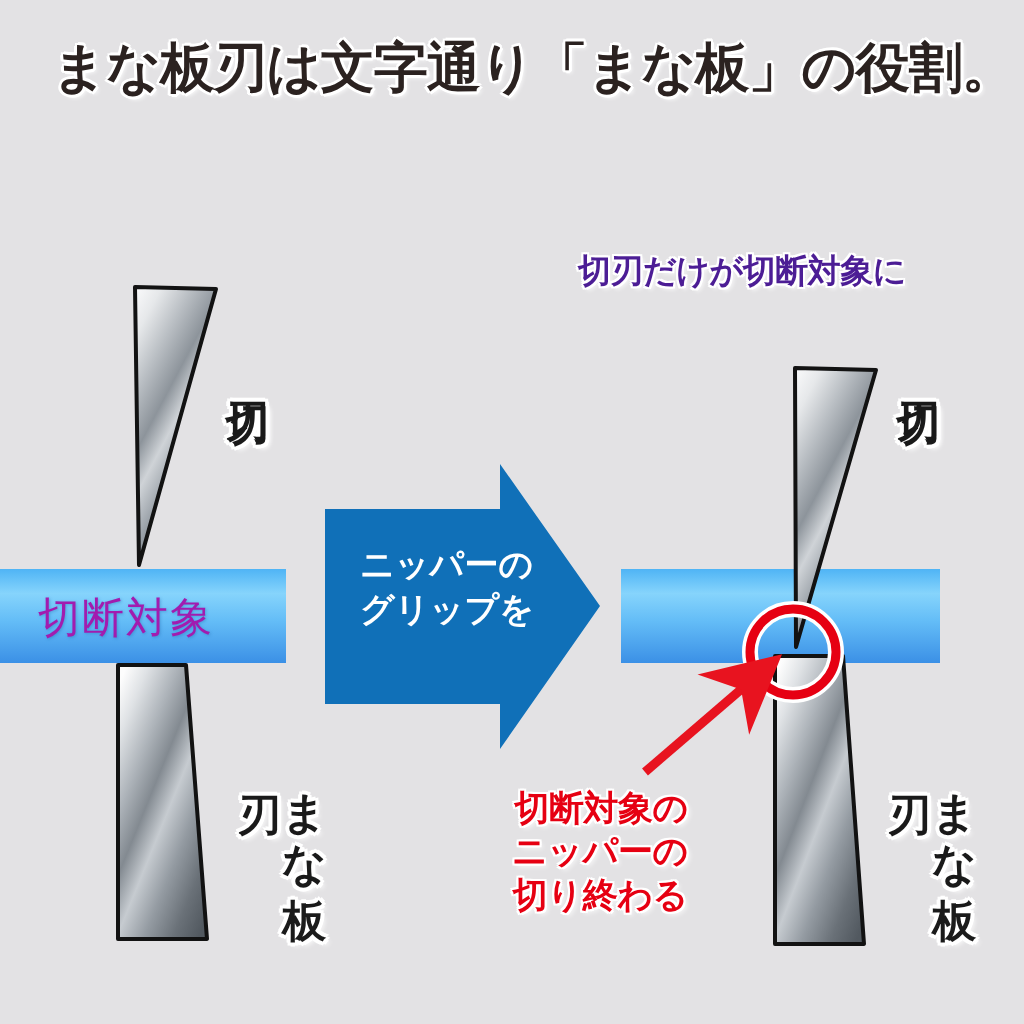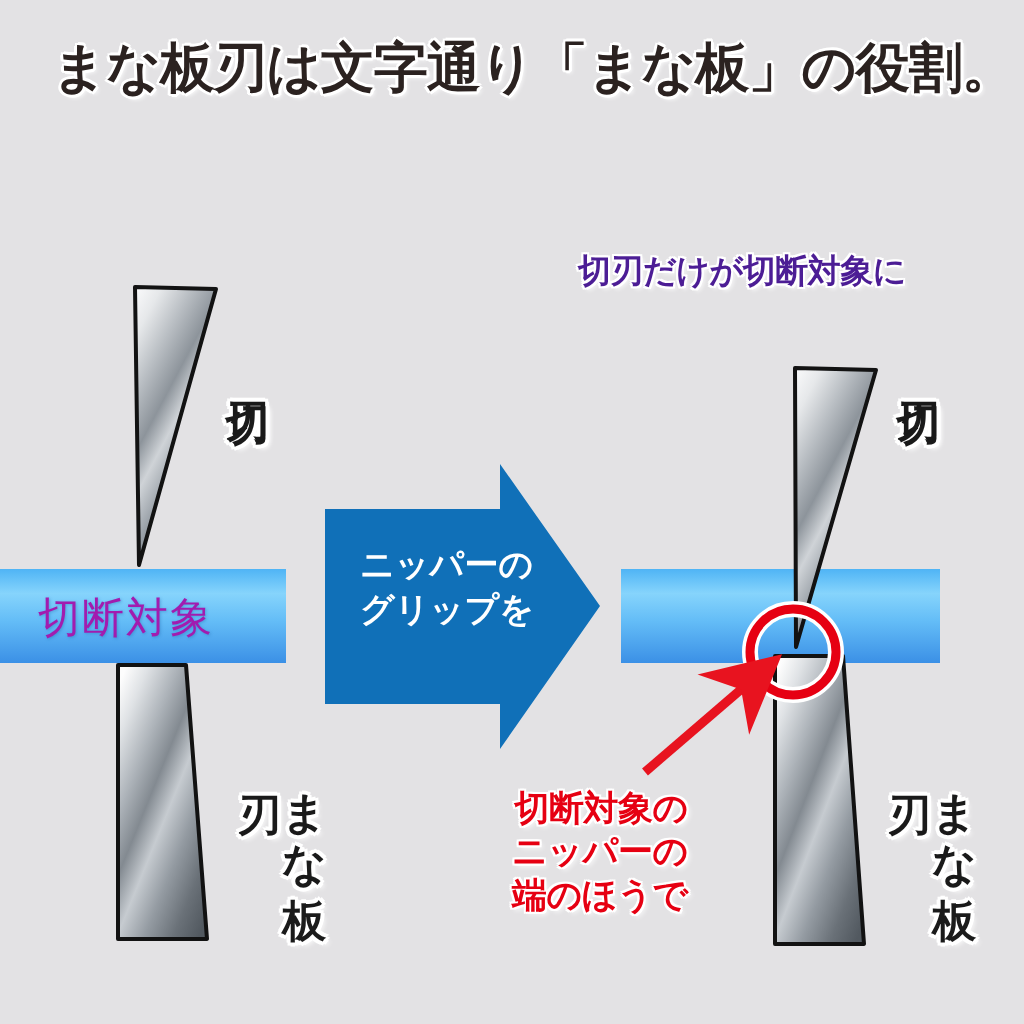--- a/index.html
+++ b/index.html
@@ -204,7 +204,7 @@
   <div class="blade-label" style="left:896px; top:362px;">切刃</div>
   <div class="blade-label" style="left:887px; top:757px;">まな板刃</div>
 
-  <div class="red-callout"><span>切断対象の</span><br><span>ニッパーの</span><br><span>端のほうで</span></div>
+  <div class="red-callout"><span>切断対象の</span><br><span>ニッパーの</span><br><span>切り終わる</span></div>
 
 </div>
 

